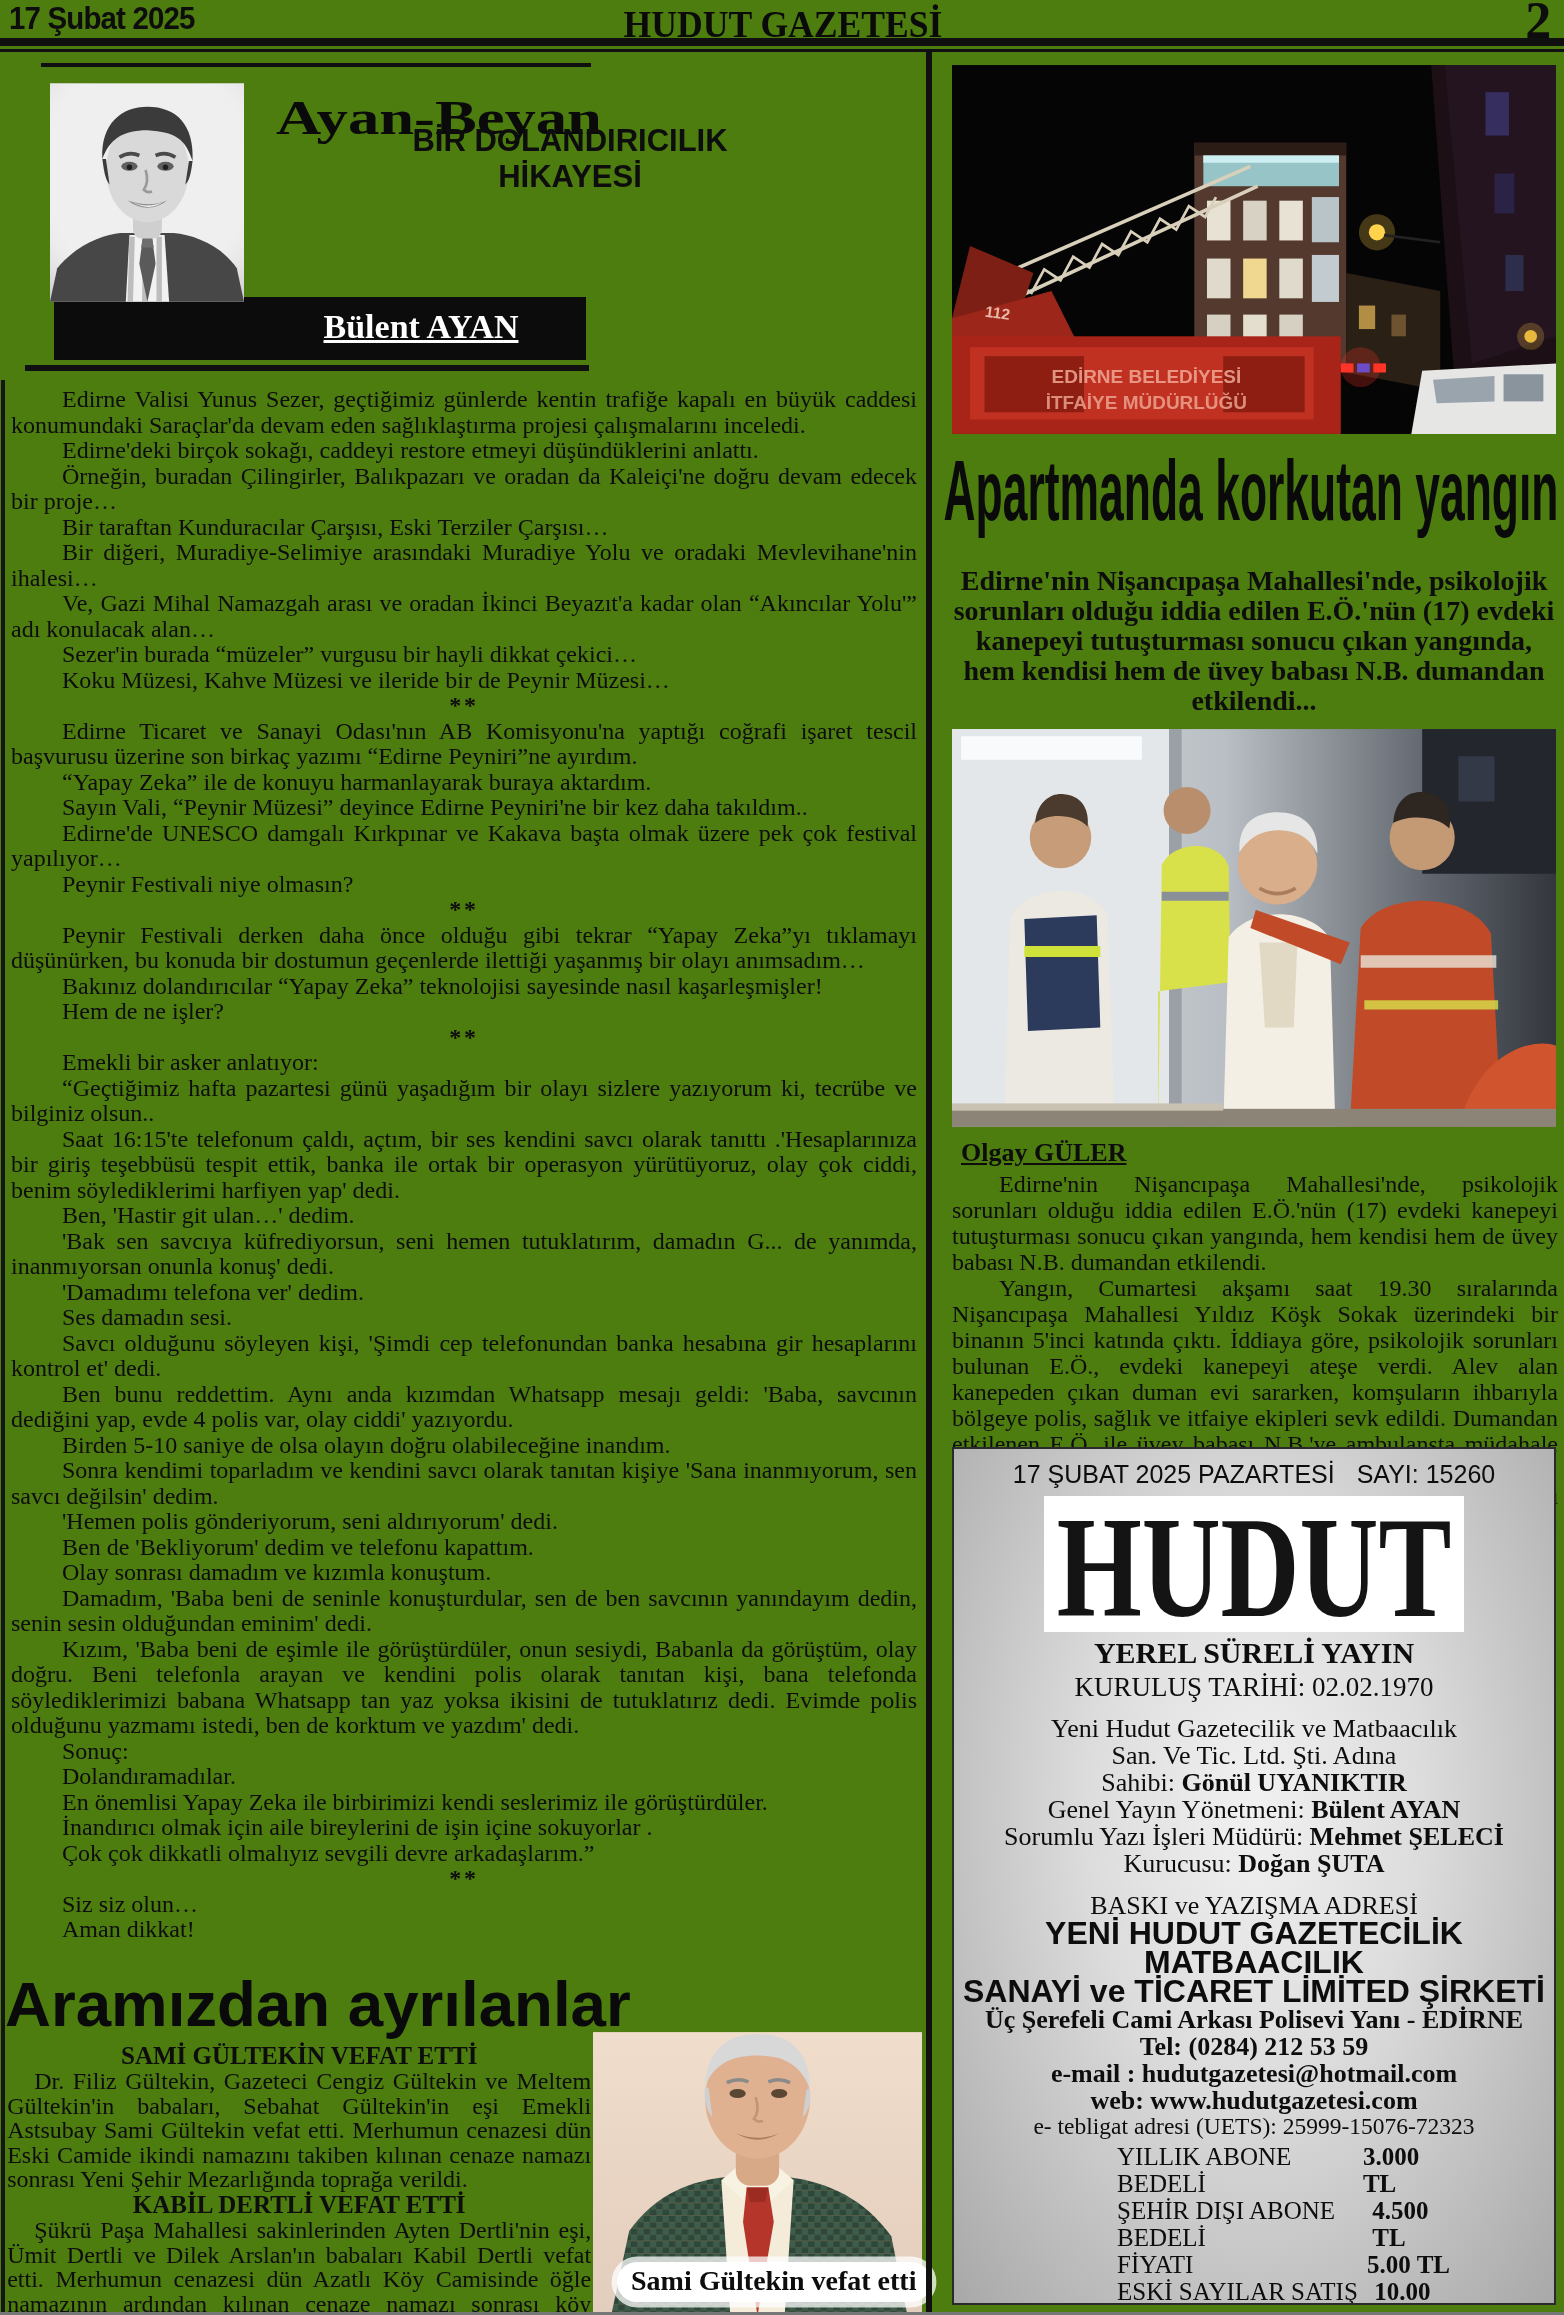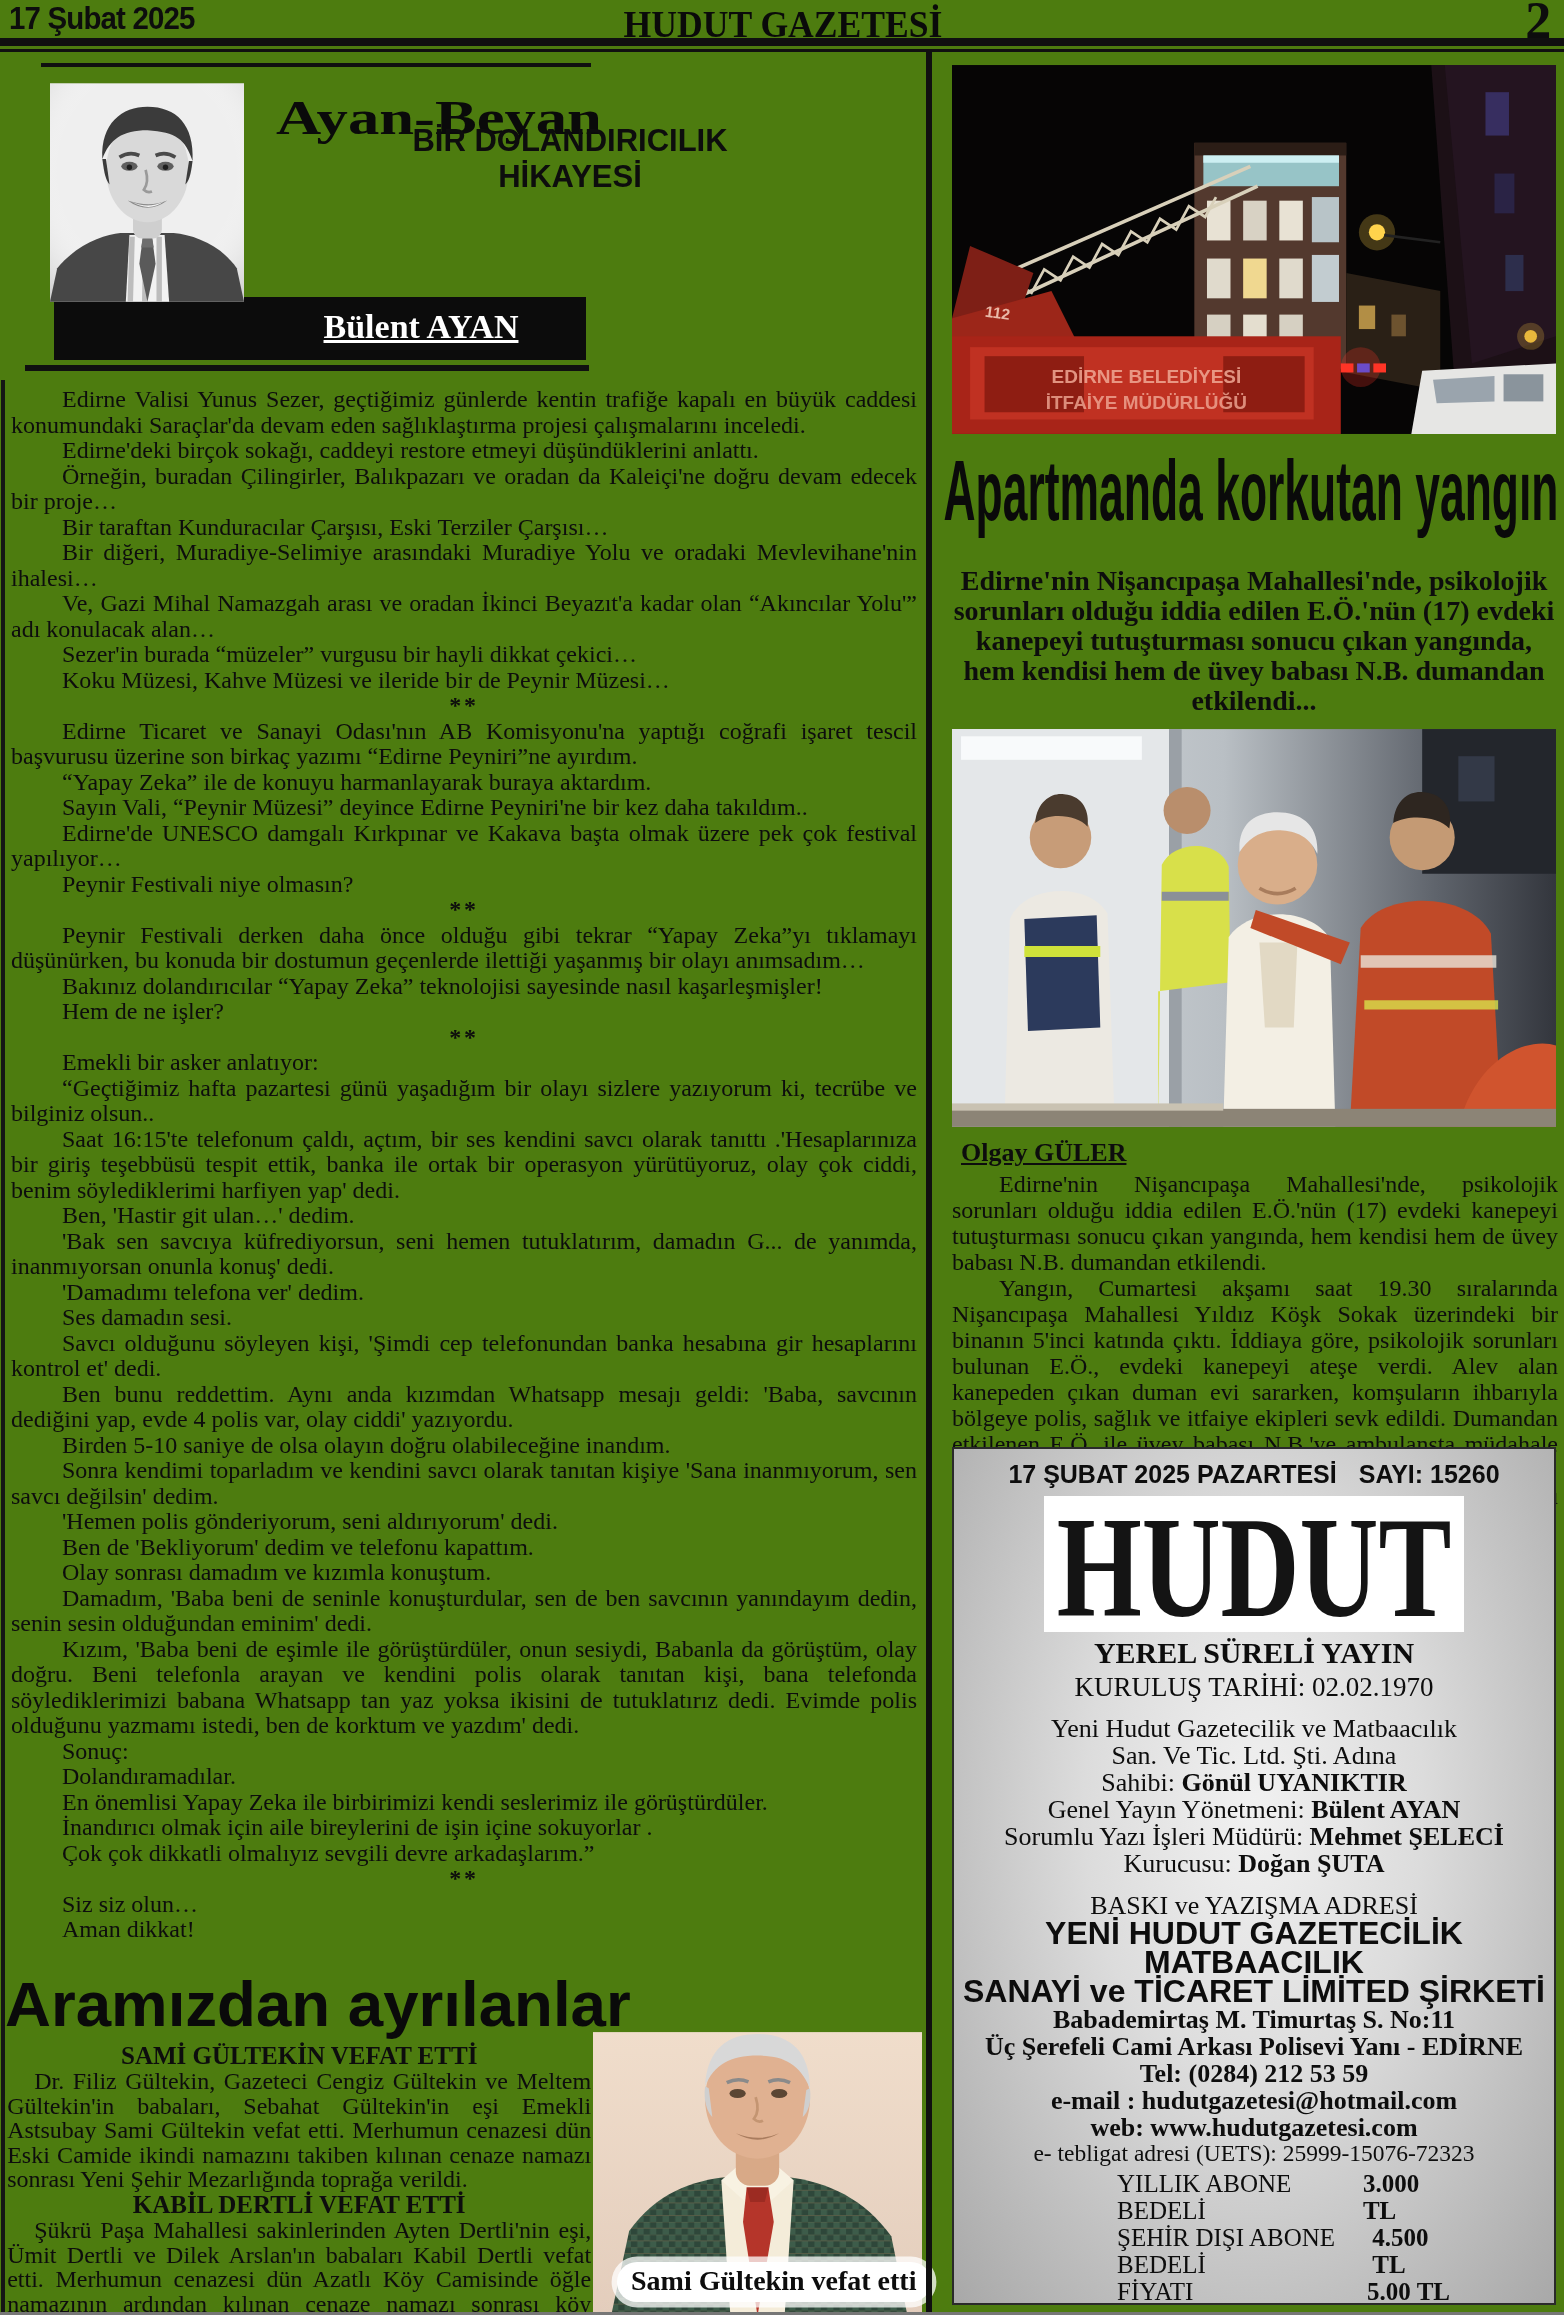--- a/index.html
+++ b/index.html
@@ -51,7 +51,7 @@
   .imprint{position:absolute;left:952px;top:1447px;width:604px;height:858px;box-sizing:border-box;
            border:2.7px solid #2a2a2a;overflow:hidden;text-align:center;
            background:radial-gradient(ellipse at 50% 42%, #f1f1f1 0%, #dcdcdc 40%, #a8a8a8 100%);}
-  .imp-issue{margin-top:11px;font-family:"Liberation Sans",sans-serif;font-weight:bold;font-size:25px;
+  .imp-issue{margin-top:11px;font-family:"Liberation Sans",sans-serif;font-weight:normal;font-size:25px;
              display:flex;justify-content:center;gap:22px;}
   .imp-logo{margin:7.2px auto 0 auto;width:420px;height:136px;background:#ffffff;}
   .imp-yerel{margin-top:5px;font-weight:bold;font-size:30px;line-height:31px;}

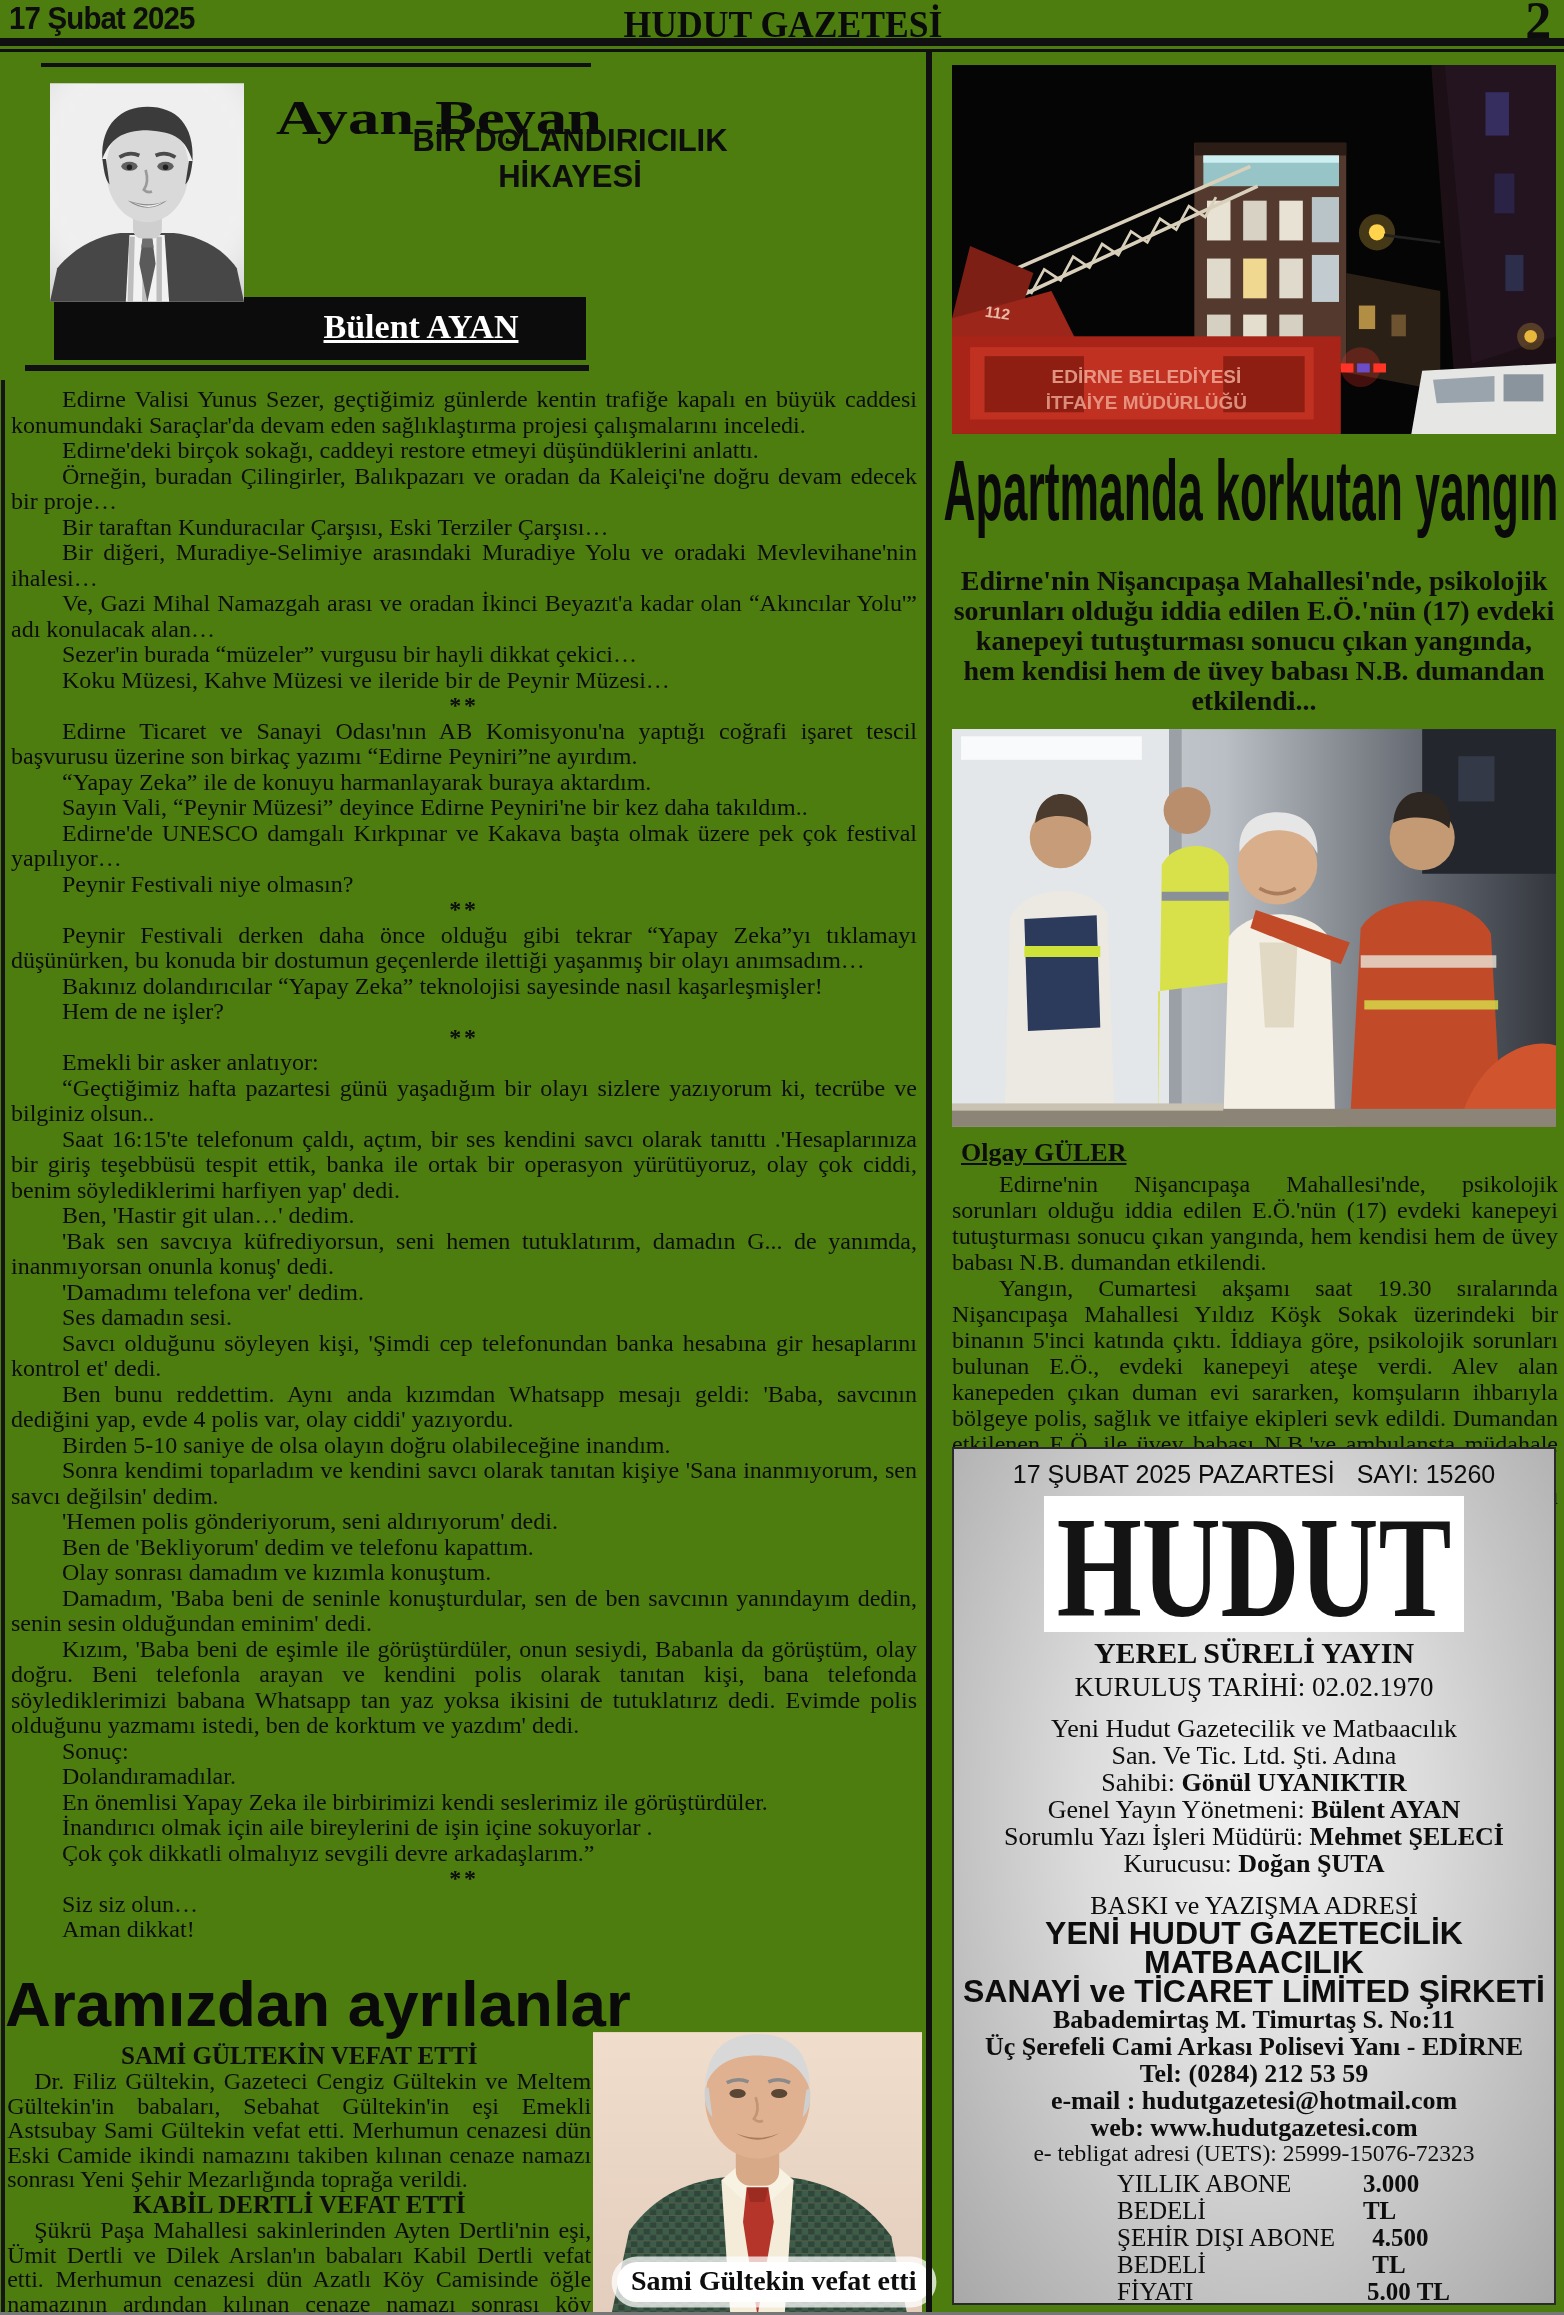--- a/index.html
+++ b/index.html
@@ -390,7 +390,6 @@
     <div class="imp-line imp-gap2">BASKI ve YAZIŞMA ADRESİ</div>
     <div class="imp-caps">YENİ HUDUT GAZETECİLİK MATBAACILIK</div>
     <div class="imp-caps">SANAYİ ve TİCARET LİMİTED ŞİRKETİ</div>
-    <div class="imp-addr">Babademirtaş M. Timurtaş S. No:11</div>
     <div class="imp-addr">Üç Şerefeli Cami Arkası Polisevi Yanı - EDİRNE</div>
     <div class="imp-addr">Tel: (0284) 212 53 59</div>
     <div class="imp-addr">e-mail : hudutgazetesi@hotmail.com</div>

